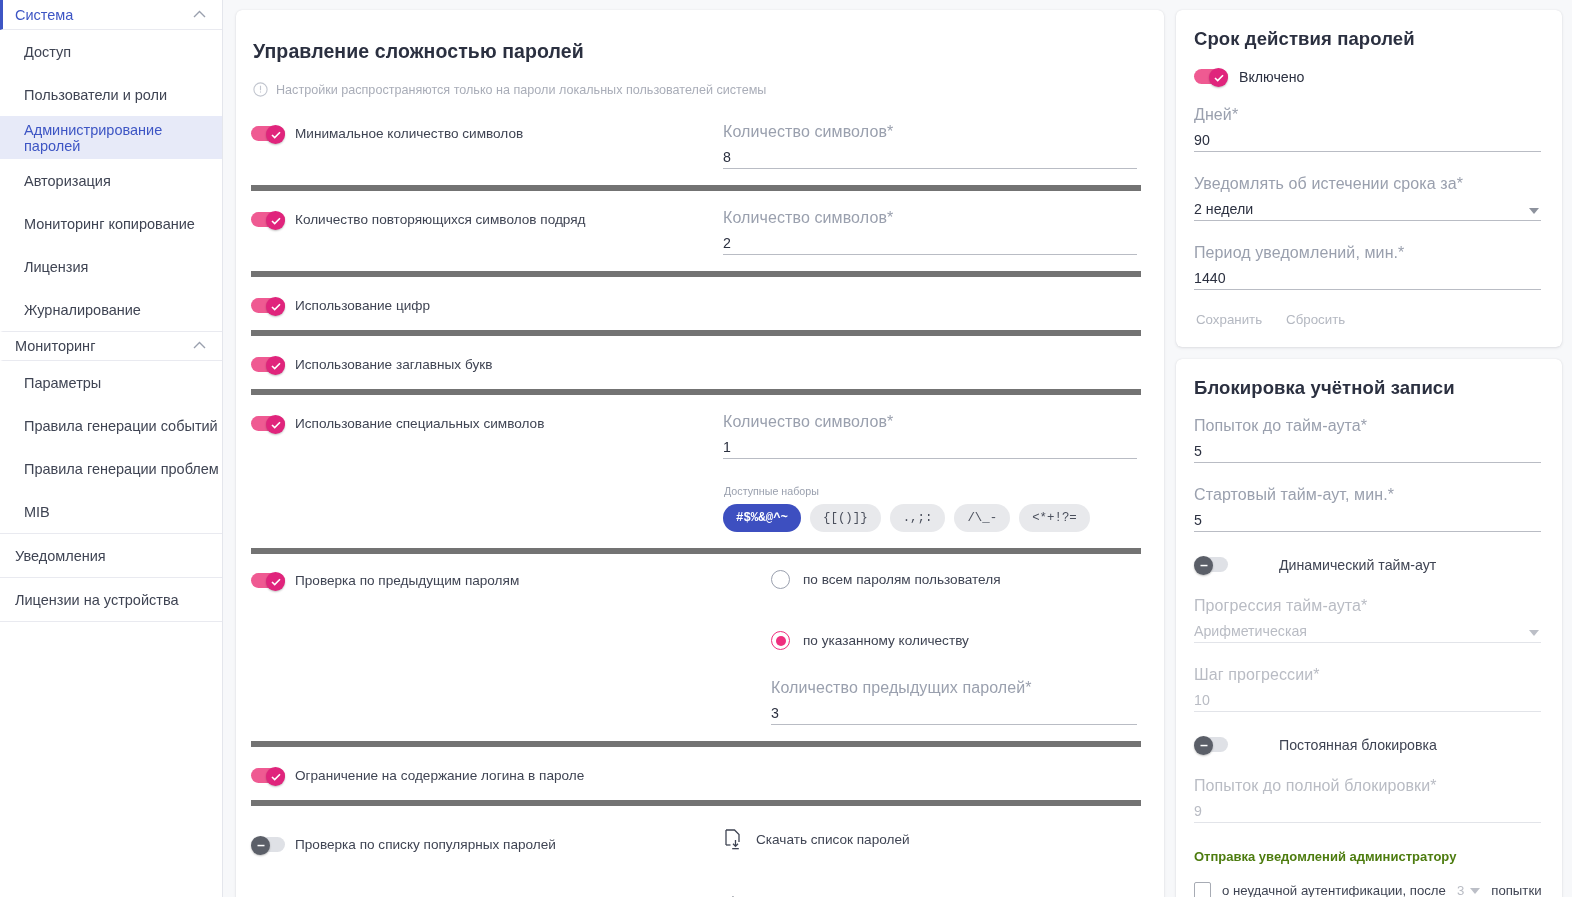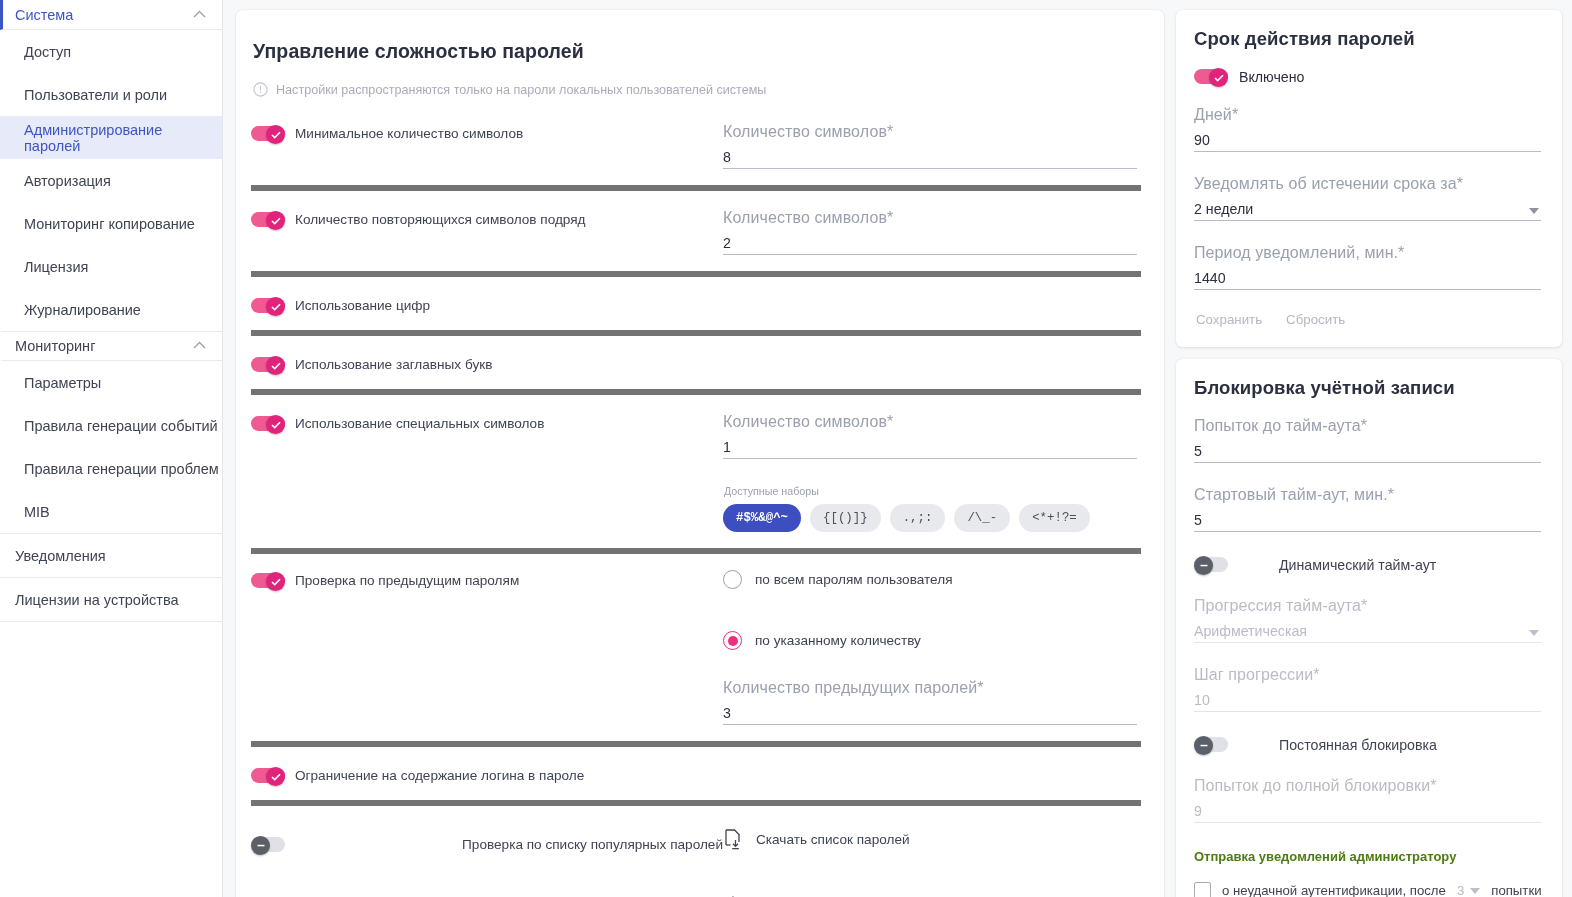--- a/index.html
+++ b/index.html
@@ -378,7 +378,7 @@
           </span>
           <span class="row-label">Проверка по предыдущим паролям</span>
         </div>
-        <div class="row-right" style="padding-top:2px;">
+        <div class="row-right" style="padding-top:2px;margin-left:48px;">
           <div class="radio-line">
             <span class="radio"></span>
             <span class="radio-label">по всем паролям пользователя</span>

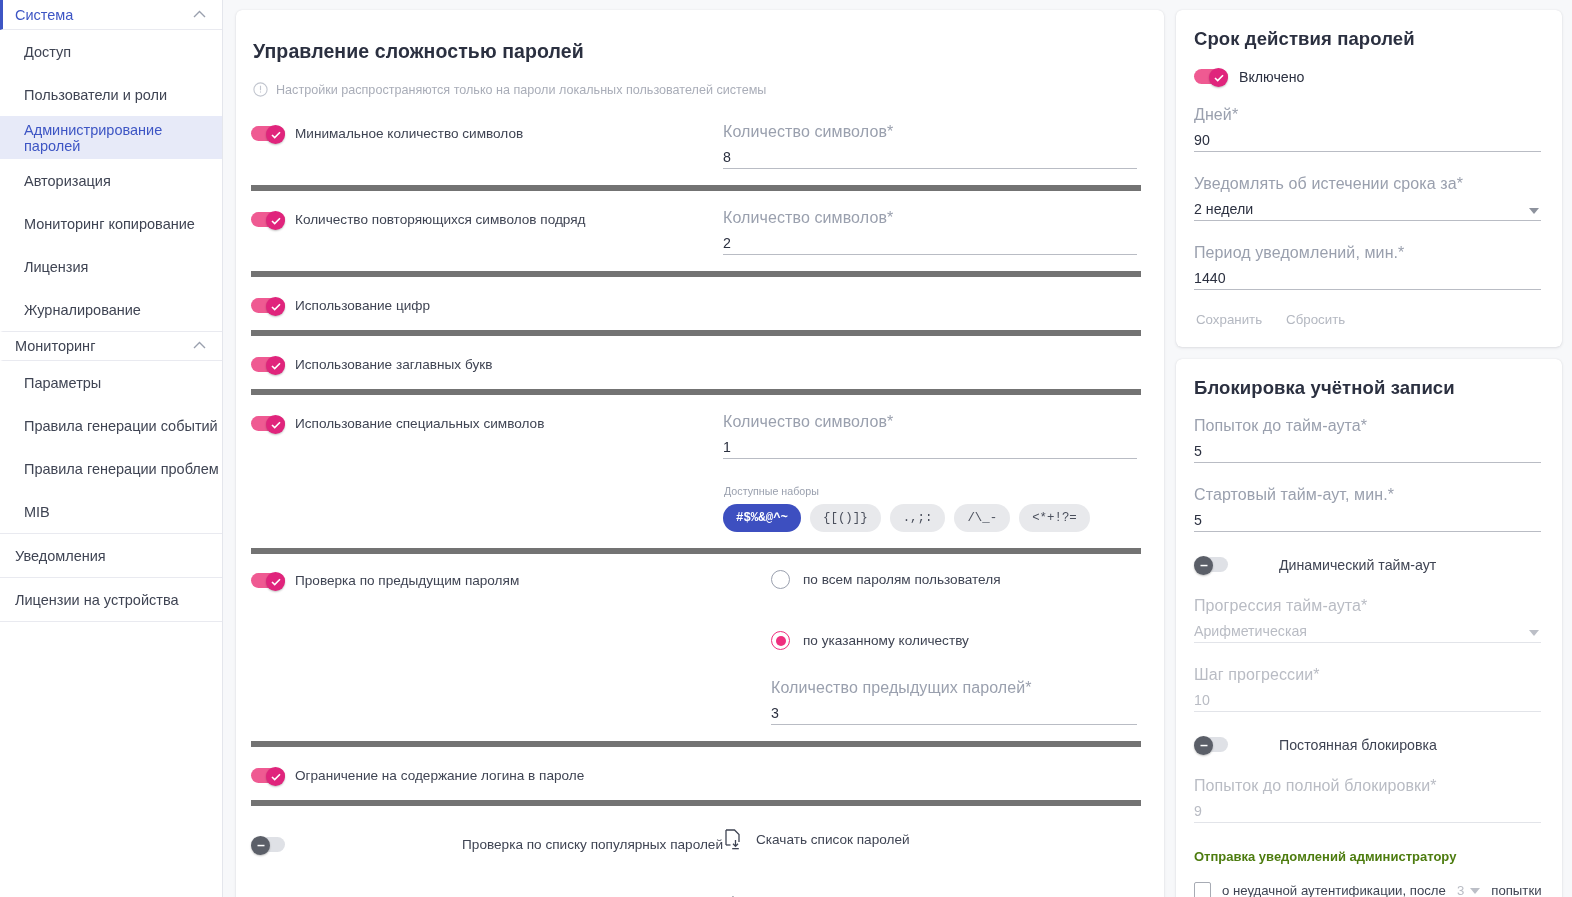--- a/index.html
+++ b/index.html
@@ -412,7 +412,7 @@
       </div>
 
       <div class="row" style="padding-top:22px;padding-bottom:22px;">
-        <div class="row-left" style="padding-top:8px;justify-content:space-between;">
+        <div class="row-left" style="padding-top:8px;">
           <span class="toggle off">
             <span class="track"></span>
             <span class="thumb">

